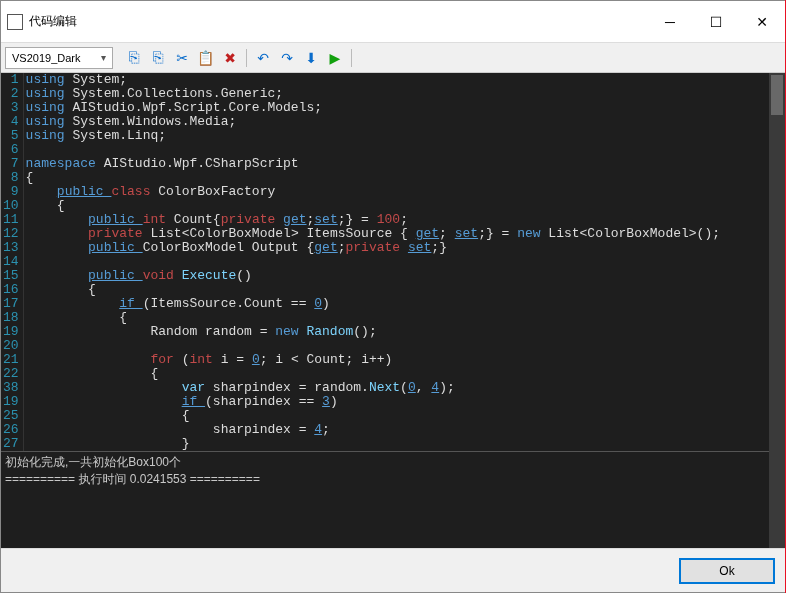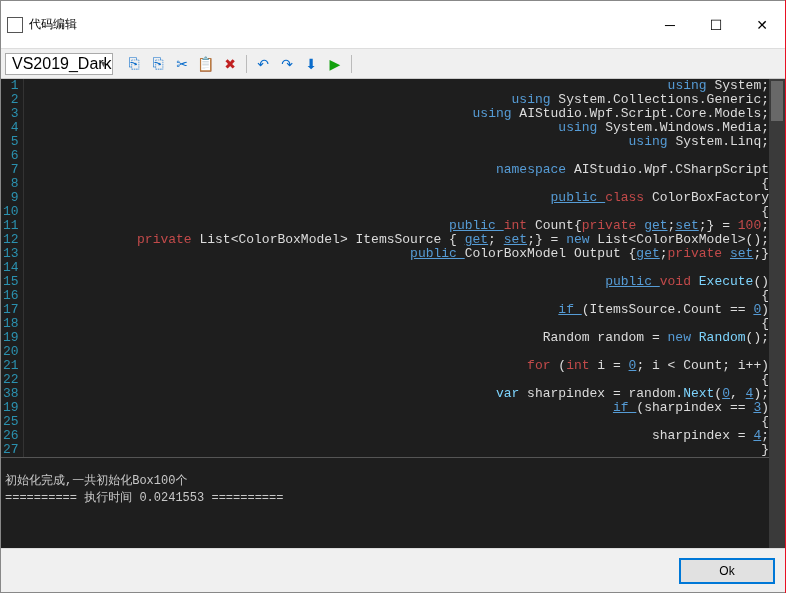--- a/index.html
+++ b/index.html
@@ -16,7 +16,7 @@
     }
     
     .title-bar {
-      height: 48px;
+      height: 42px;
       background: #fff;
       border-bottom: 1px solid #ddd;
       display: flex;

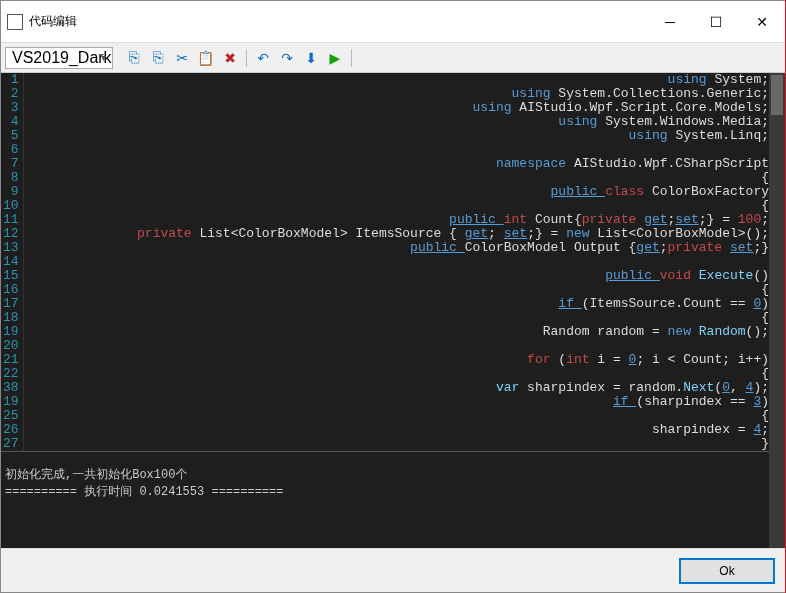--- a/index.html
+++ b/index.html
@@ -60,7 +60,7 @@
       background: #fff;
       border: 1px solid #aaa;
       padding: 0 20px 0 6px;
-      font-size: 16px;
+      font-size: 11px;
       display: flex;
       align-items: center;
       position: relative;

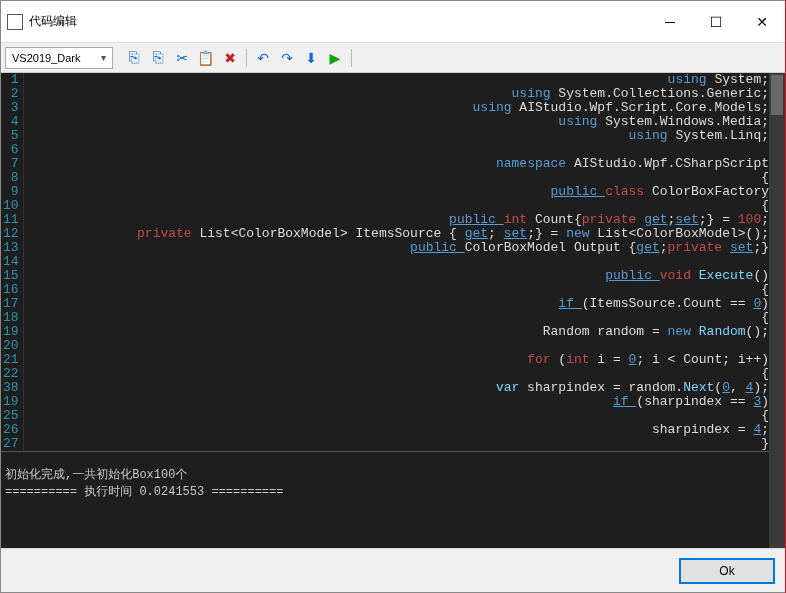--- a/index.html
+++ b/index.html
@@ -128,7 +128,6 @@
       white-space: pre;
       color: #dcdcdc;
       overflow: hidden;
-      text-align: right;
     }
     .code .line { height: 14px; }
     

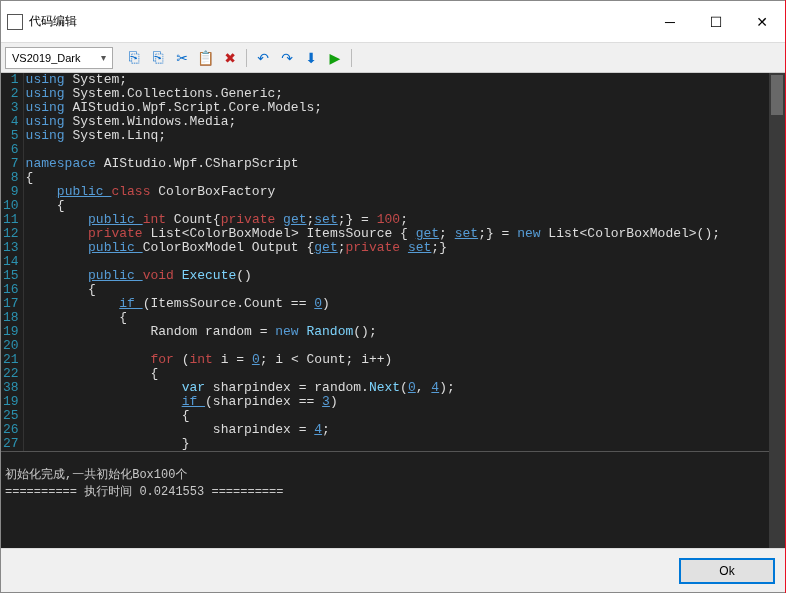--- a/index.html
+++ b/index.html
@@ -140,9 +140,9 @@
     .output-pane {
       background: #1e1e1e;
       color: #c8c8c8;
-      font-family: Liberation Mono, monospace;
-      font-size: 12px;
-      padding: 14px 4px;
+      font-family: Liberation Sans, sans-serif;
+      font-size: 12px;
+      padding: 2px 4px;
       border-top: 1px solid #555;
       min-height: 120px;
     }

